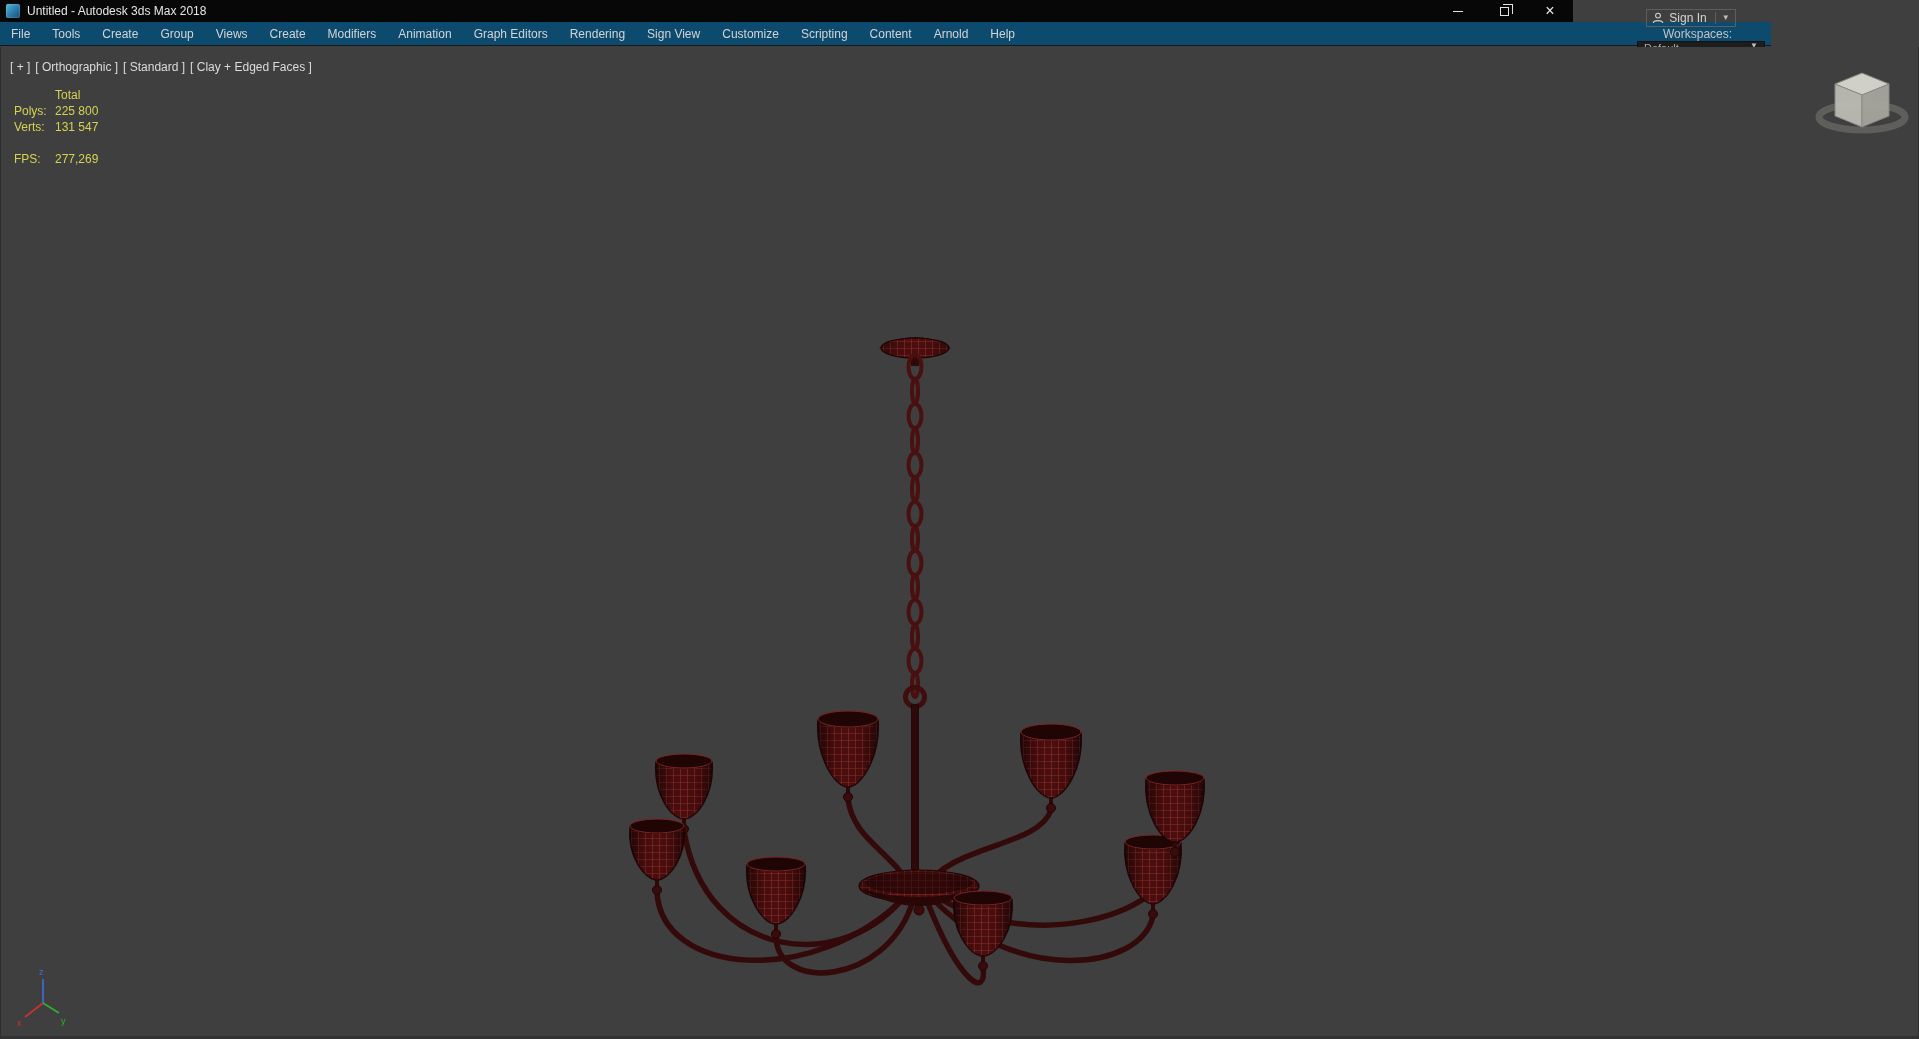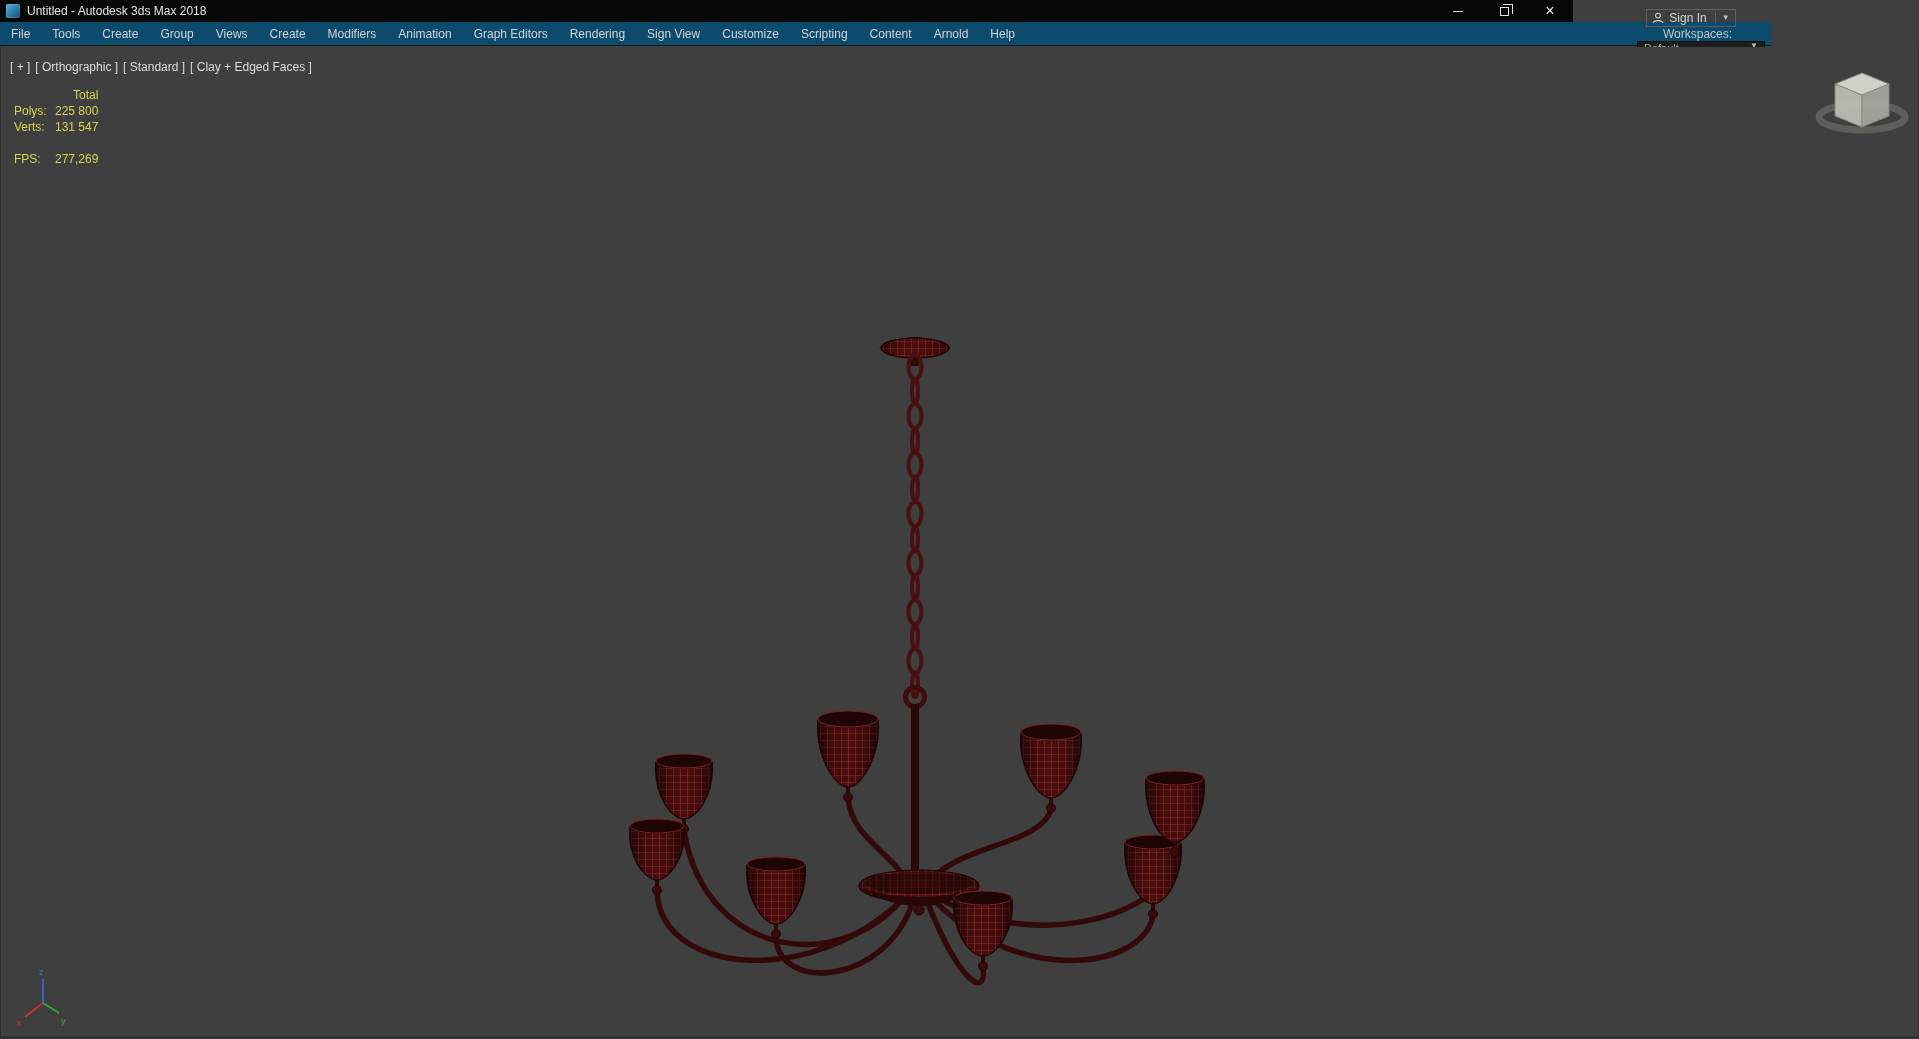--- a/index.html
+++ b/index.html
@@ -52,7 +52,7 @@
 
   .stats { position:absolute; top:40px; left:13px; color:#d6d351; font-size:12px;
            line-height:16px; z-index:5; }
-  .stats-row { display:flex;justify-content:space-between; }
+  .stats-row { display:flex; }
   .stats-label { width:41px; }
   .stats-gap { height:16px; }
 

